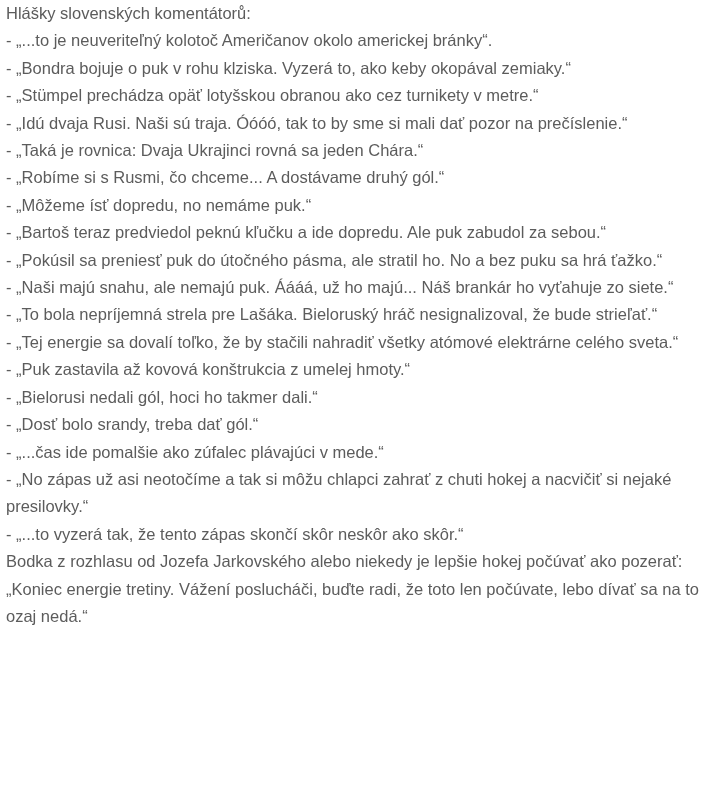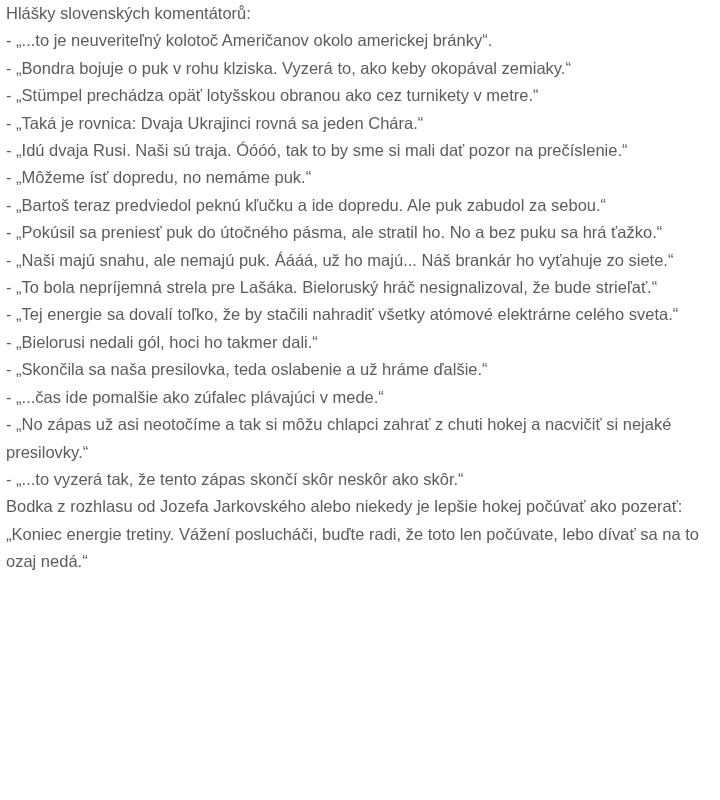--- a/index.html
+++ b/index.html
@@ -34,8 +34,8 @@
       <p>- „...to je neuveriteľný kolotoč Američanov okolo americkej bránky“.</p>
       <p>- „Bondra bojuje o puk v rohu klziska. Vyzerá to, ako keby okopával zemiaky.“</p>
       <p>- „Stümpel prechádza opäť lotyšskou obranou ako cez turnikety v metre.“</p>
+      <p>- „Idú dvaja Rusi. Naši sú traja. Óóóó, tak to by sme si mali dať pozor na prečíslenie.“</p>
       <p>- „Taká je rovnica: Dvaja Ukrajinci rovná sa jeden Chára.“</p>
-      <p>- „Idú dvaja Rusi. Naši sú traja. Óóóó, tak to by sme si mali dať pozor na prečíslenie.“</p>
       <p>- „Môžeme ísť dopredu, no nemáme puk.“</p>
       <p>- „Bartoš teraz predviedol peknú kľučku a ide dopredu. Ale puk zabudol za sebou.“</p>
       <p>- „Pokúsil sa preniesť puk do útočného pásma, ale stratil ho. No a bez puku sa hrá ťažko.“</p>

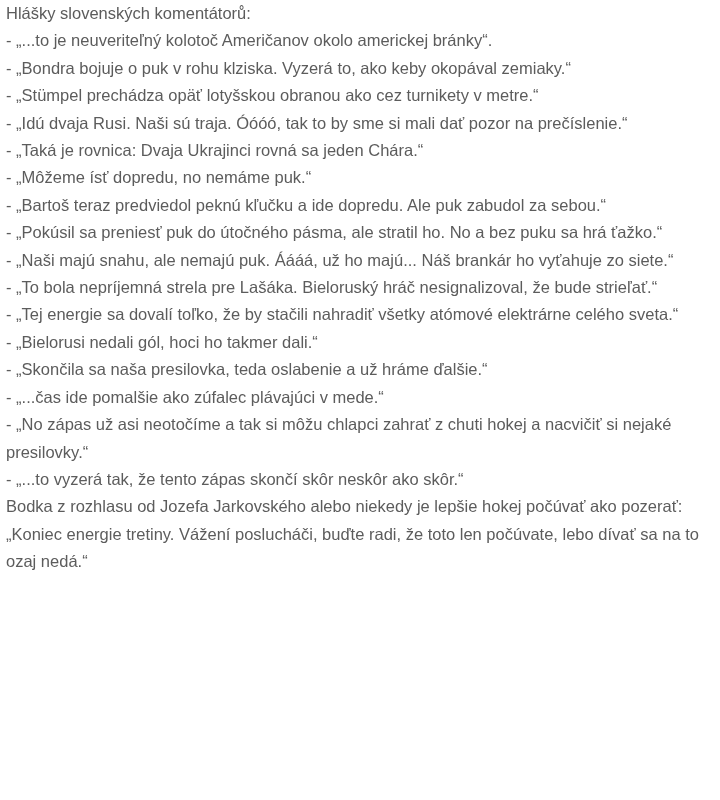--- a/index.html
+++ b/index.html
@@ -36,6 +36,7 @@
       <p>- „Stümpel prechádza opäť lotyšskou obranou ako cez turnikety v metre.“</p>
       <p>- „Idú dvaja Rusi. Naši sú traja. Óóóó, tak to by sme si mali dať pozor na prečíslenie.“</p>
       <p>- „Taká je rovnica: Dvaja Ukrajinci rovná sa jeden Chára.“</p>
+      <p>- „Robíme si s Rusmi, čo chceme... A dostávame druhý gól.“</p>
       <p>- „Môžeme ísť dopredu, no nemáme puk.“</p>
       <p>- „Bartoš teraz predviedol peknú kľučku a ide dopredu. Ale puk zabudol za sebou.“</p>
       <p>- „Pokúsil sa preniesť puk do útočného pásma, ale stratil ho. No a bez puku sa hrá ťažko.“</p>

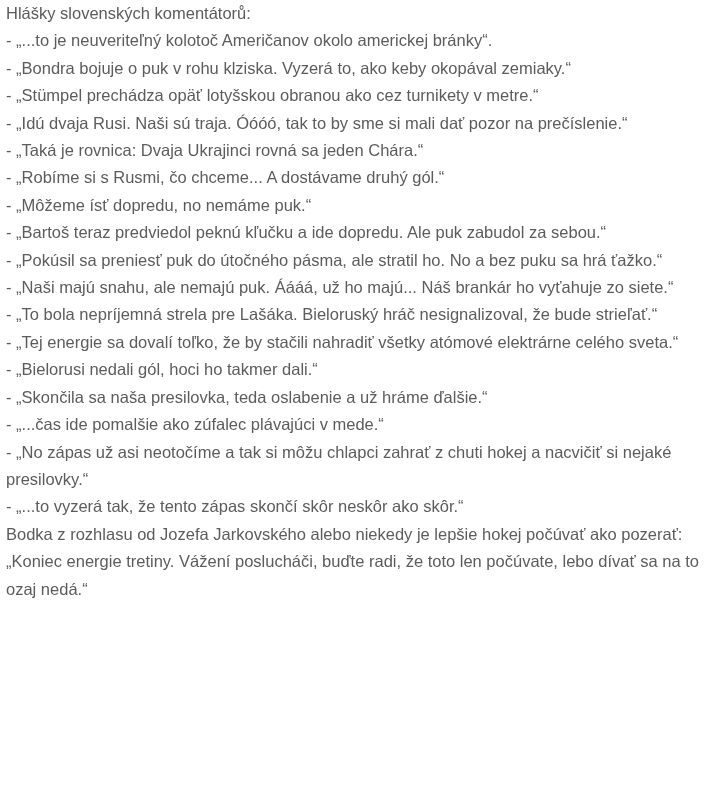--- a/index.html
+++ b/index.html
@@ -43,6 +43,7 @@
       <p>- „Naši majú snahu, ale nemajú puk. Áááá, už ho majú... Náš brankár ho vyťahuje zo siete.“</p>
       <p>- „To bola nepríjemná strela pre Lašáka. Bieloruský hráč nesignalizoval, že bude strieľať.“</p>
       <p>- „Tej energie sa dovalí toľko, že by stačili nahradiť všetky atómové elektrárne celého sveta.“</p>
+      <p>- „Puk zastavila až kovová konštrukcia z umelej hmoty.“</p>
       <p>- „Bielorusi nedali gól, hoci ho takmer dali.“</p>
       <p>- „Skončila sa naša presilovka, teda oslabenie a už hráme ďalšie.“</p>
       <p>- „...čas ide pomalšie ako zúfalec plávajúci v mede.“</p>

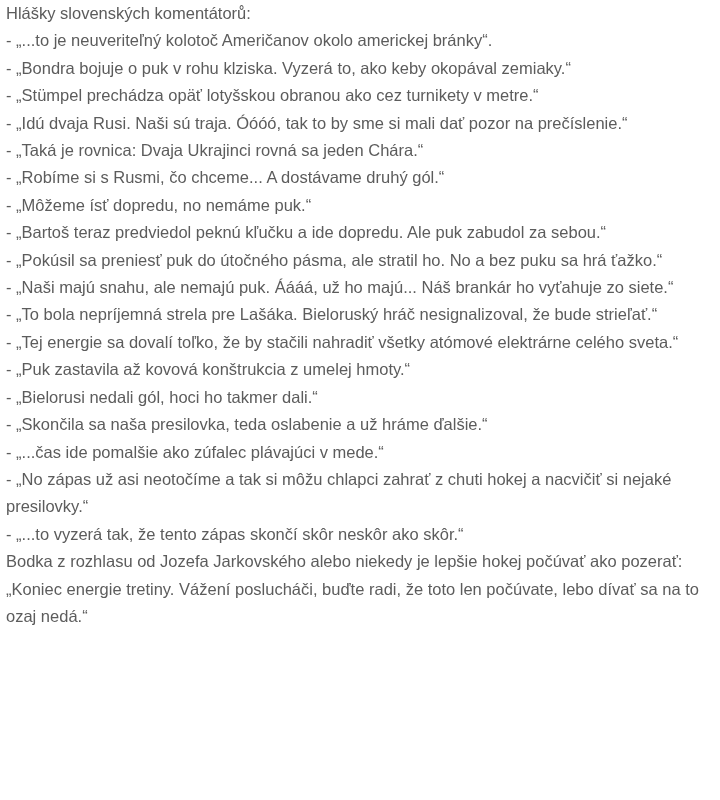--- a/index.html
+++ b/index.html
@@ -45,6 +45,7 @@
       <p>- „Tej energie sa dovalí toľko, že by stačili nahradiť všetky atómové elektrárne celého sveta.“</p>
       <p>- „Puk zastavila až kovová konštrukcia z umelej hmoty.“</p>
       <p>- „Bielorusi nedali gól, hoci ho takmer dali.“</p>
+      <p>- „Dosť bolo srandy, treba dať gól.“</p>
       <p>- „Skončila sa naša presilovka, teda oslabenie a už hráme ďalšie.“</p>
       <p>- „...čas ide pomalšie ako zúfalec plávajúci v mede.“</p>
       <p>- „No zápas už asi neotočíme a tak si môžu chlapci zahrať z chuti hokej a nacvičiť si nejaké presilovky.“</p>

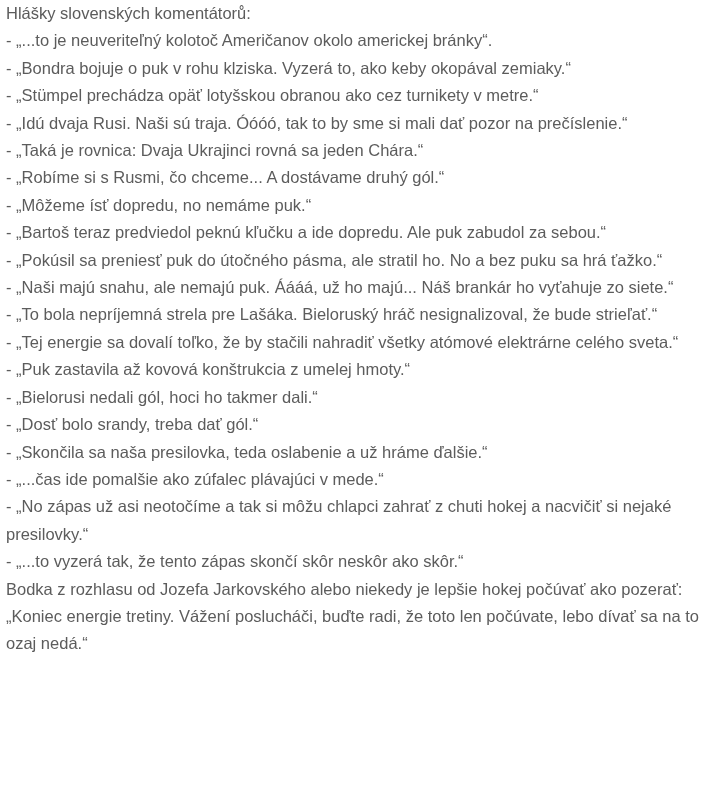--- a/index.html
+++ b/index.html
@@ -46,7 +46,6 @@
       <p>- „Puk zastavila až kovová konštrukcia z umelej hmoty.“</p>
       <p>- „Bielorusi nedali gól, hoci ho takmer dali.“</p>
       <p>- „Dosť bolo srandy, treba dať gól.“</p>
-      <p>- „Skončila sa naša presilovka, teda oslabenie a už hráme ďalšie.“</p>
       <p>- „...čas ide pomalšie ako zúfalec plávajúci v mede.“</p>
       <p>- „No zápas už asi neotočíme a tak si môžu chlapci zahrať z chuti hokej a nacvičiť si nejaké presilovky.“</p>
       <p>- „...to vyzerá tak, že tento zápas skončí skôr neskôr ako skôr.“</p>

